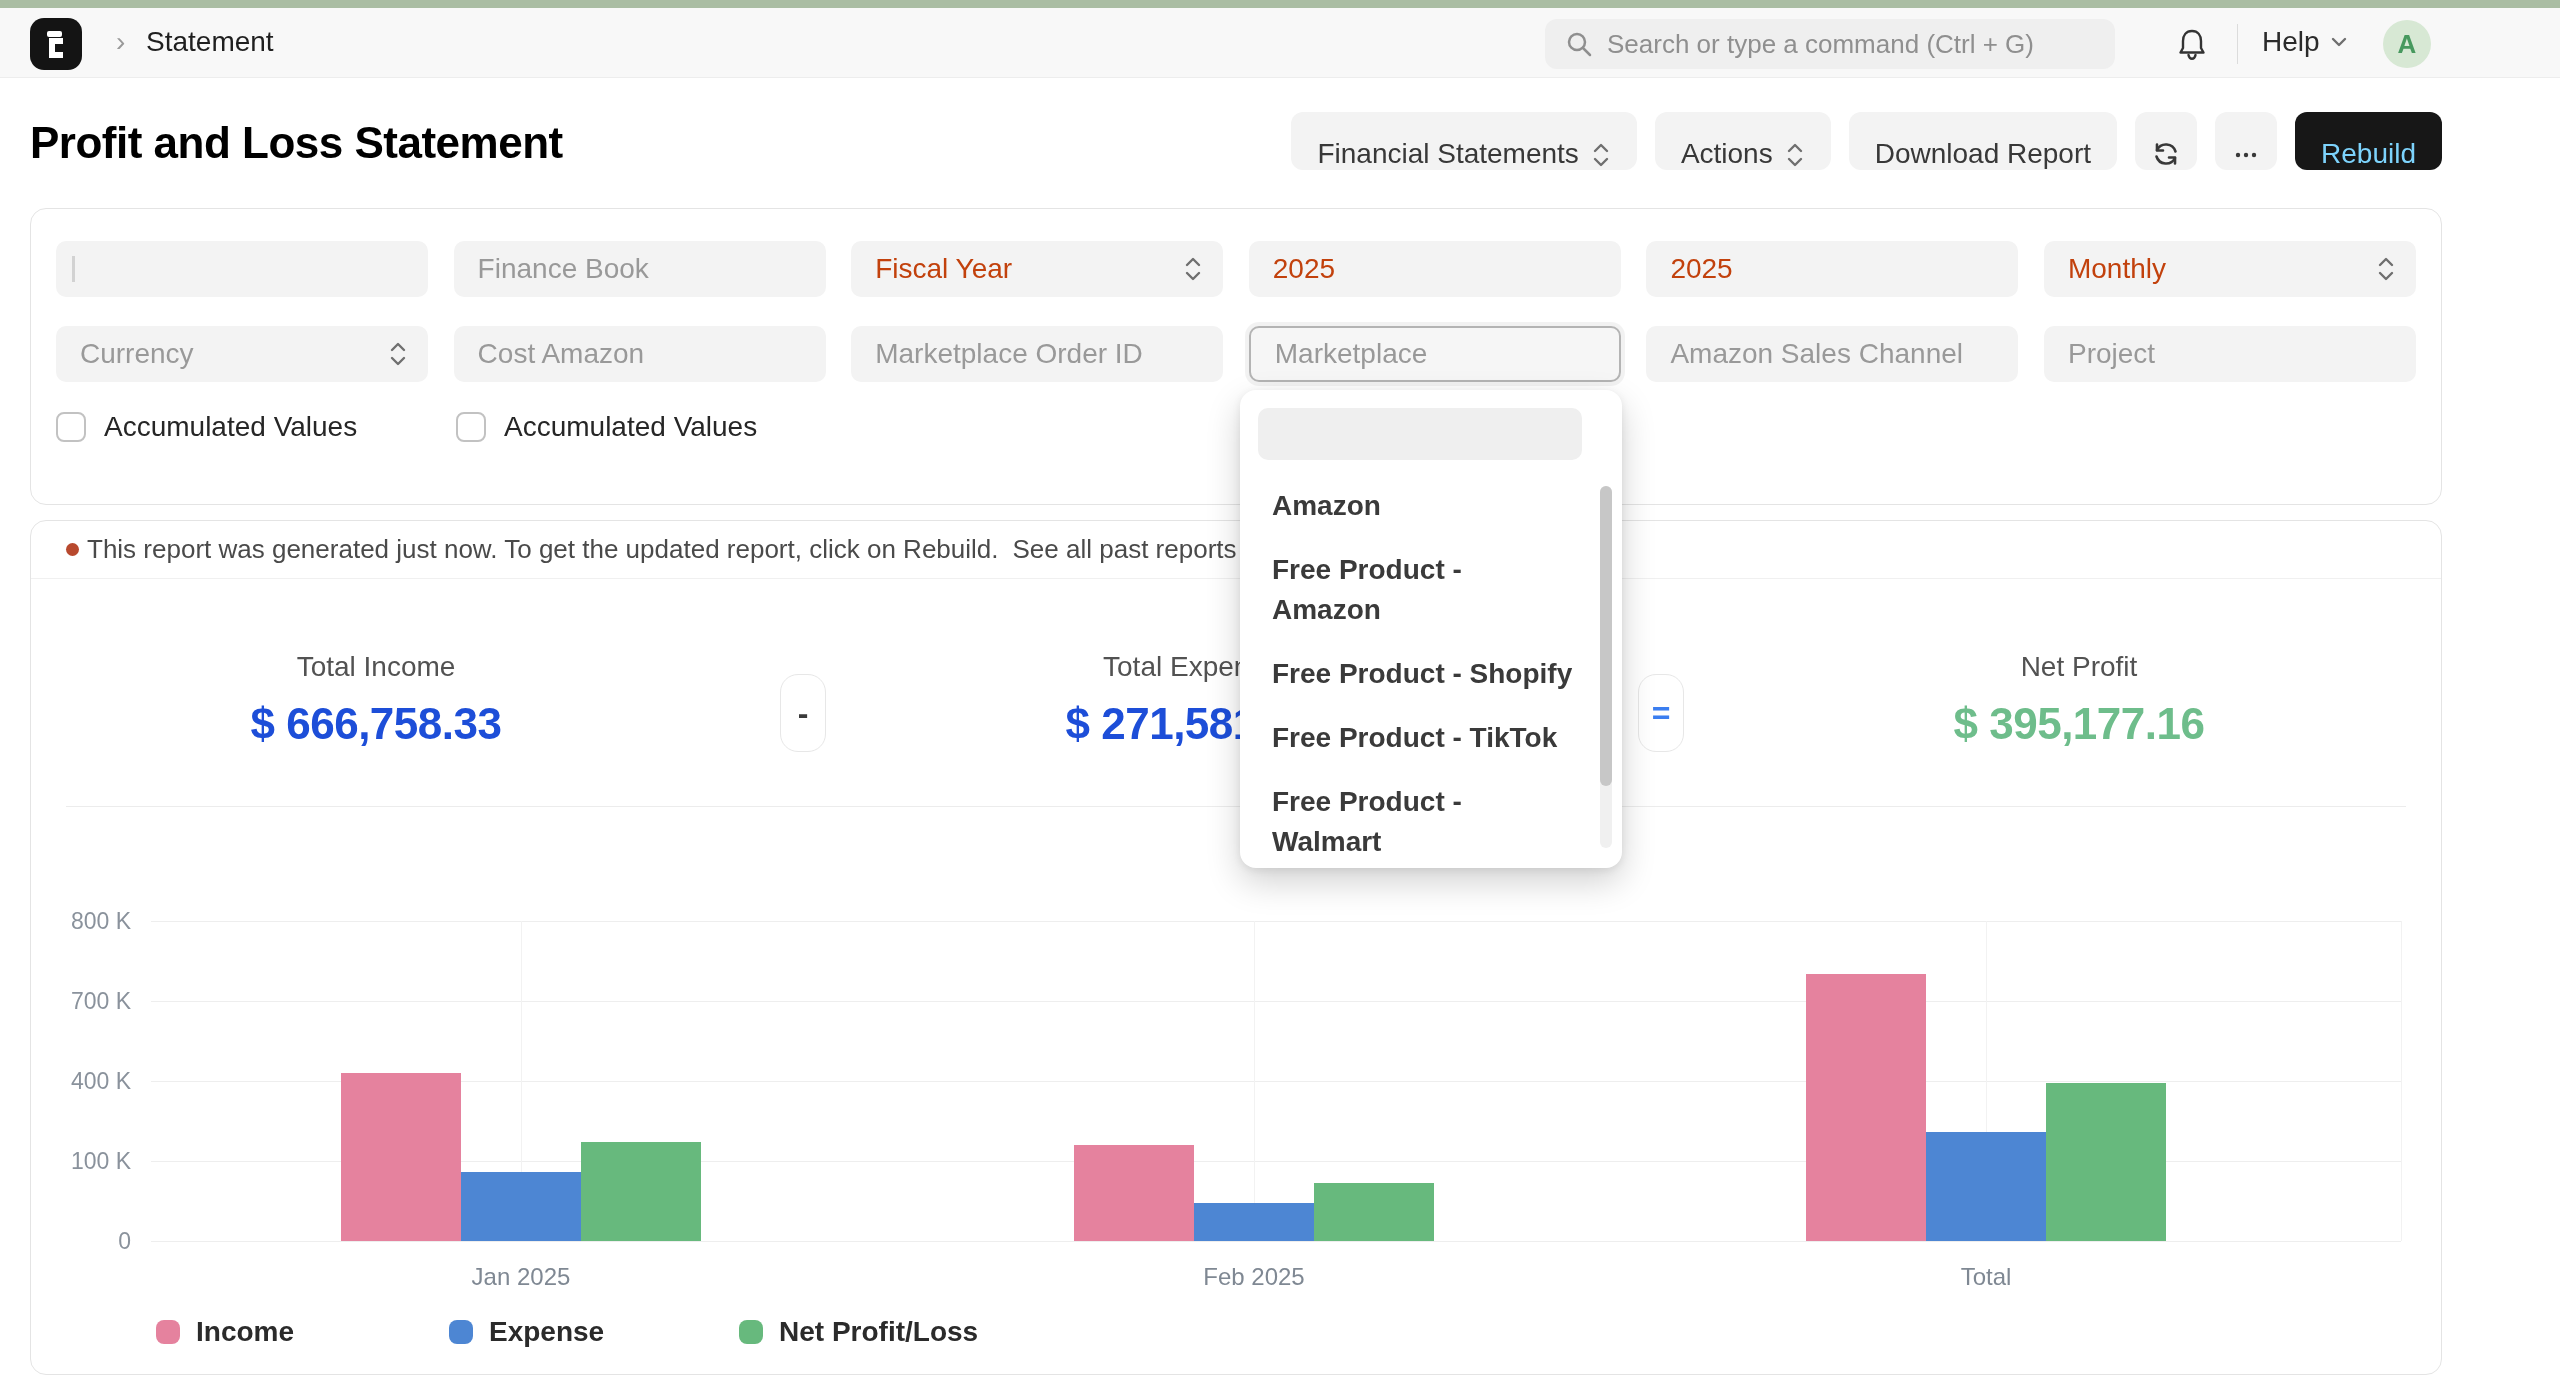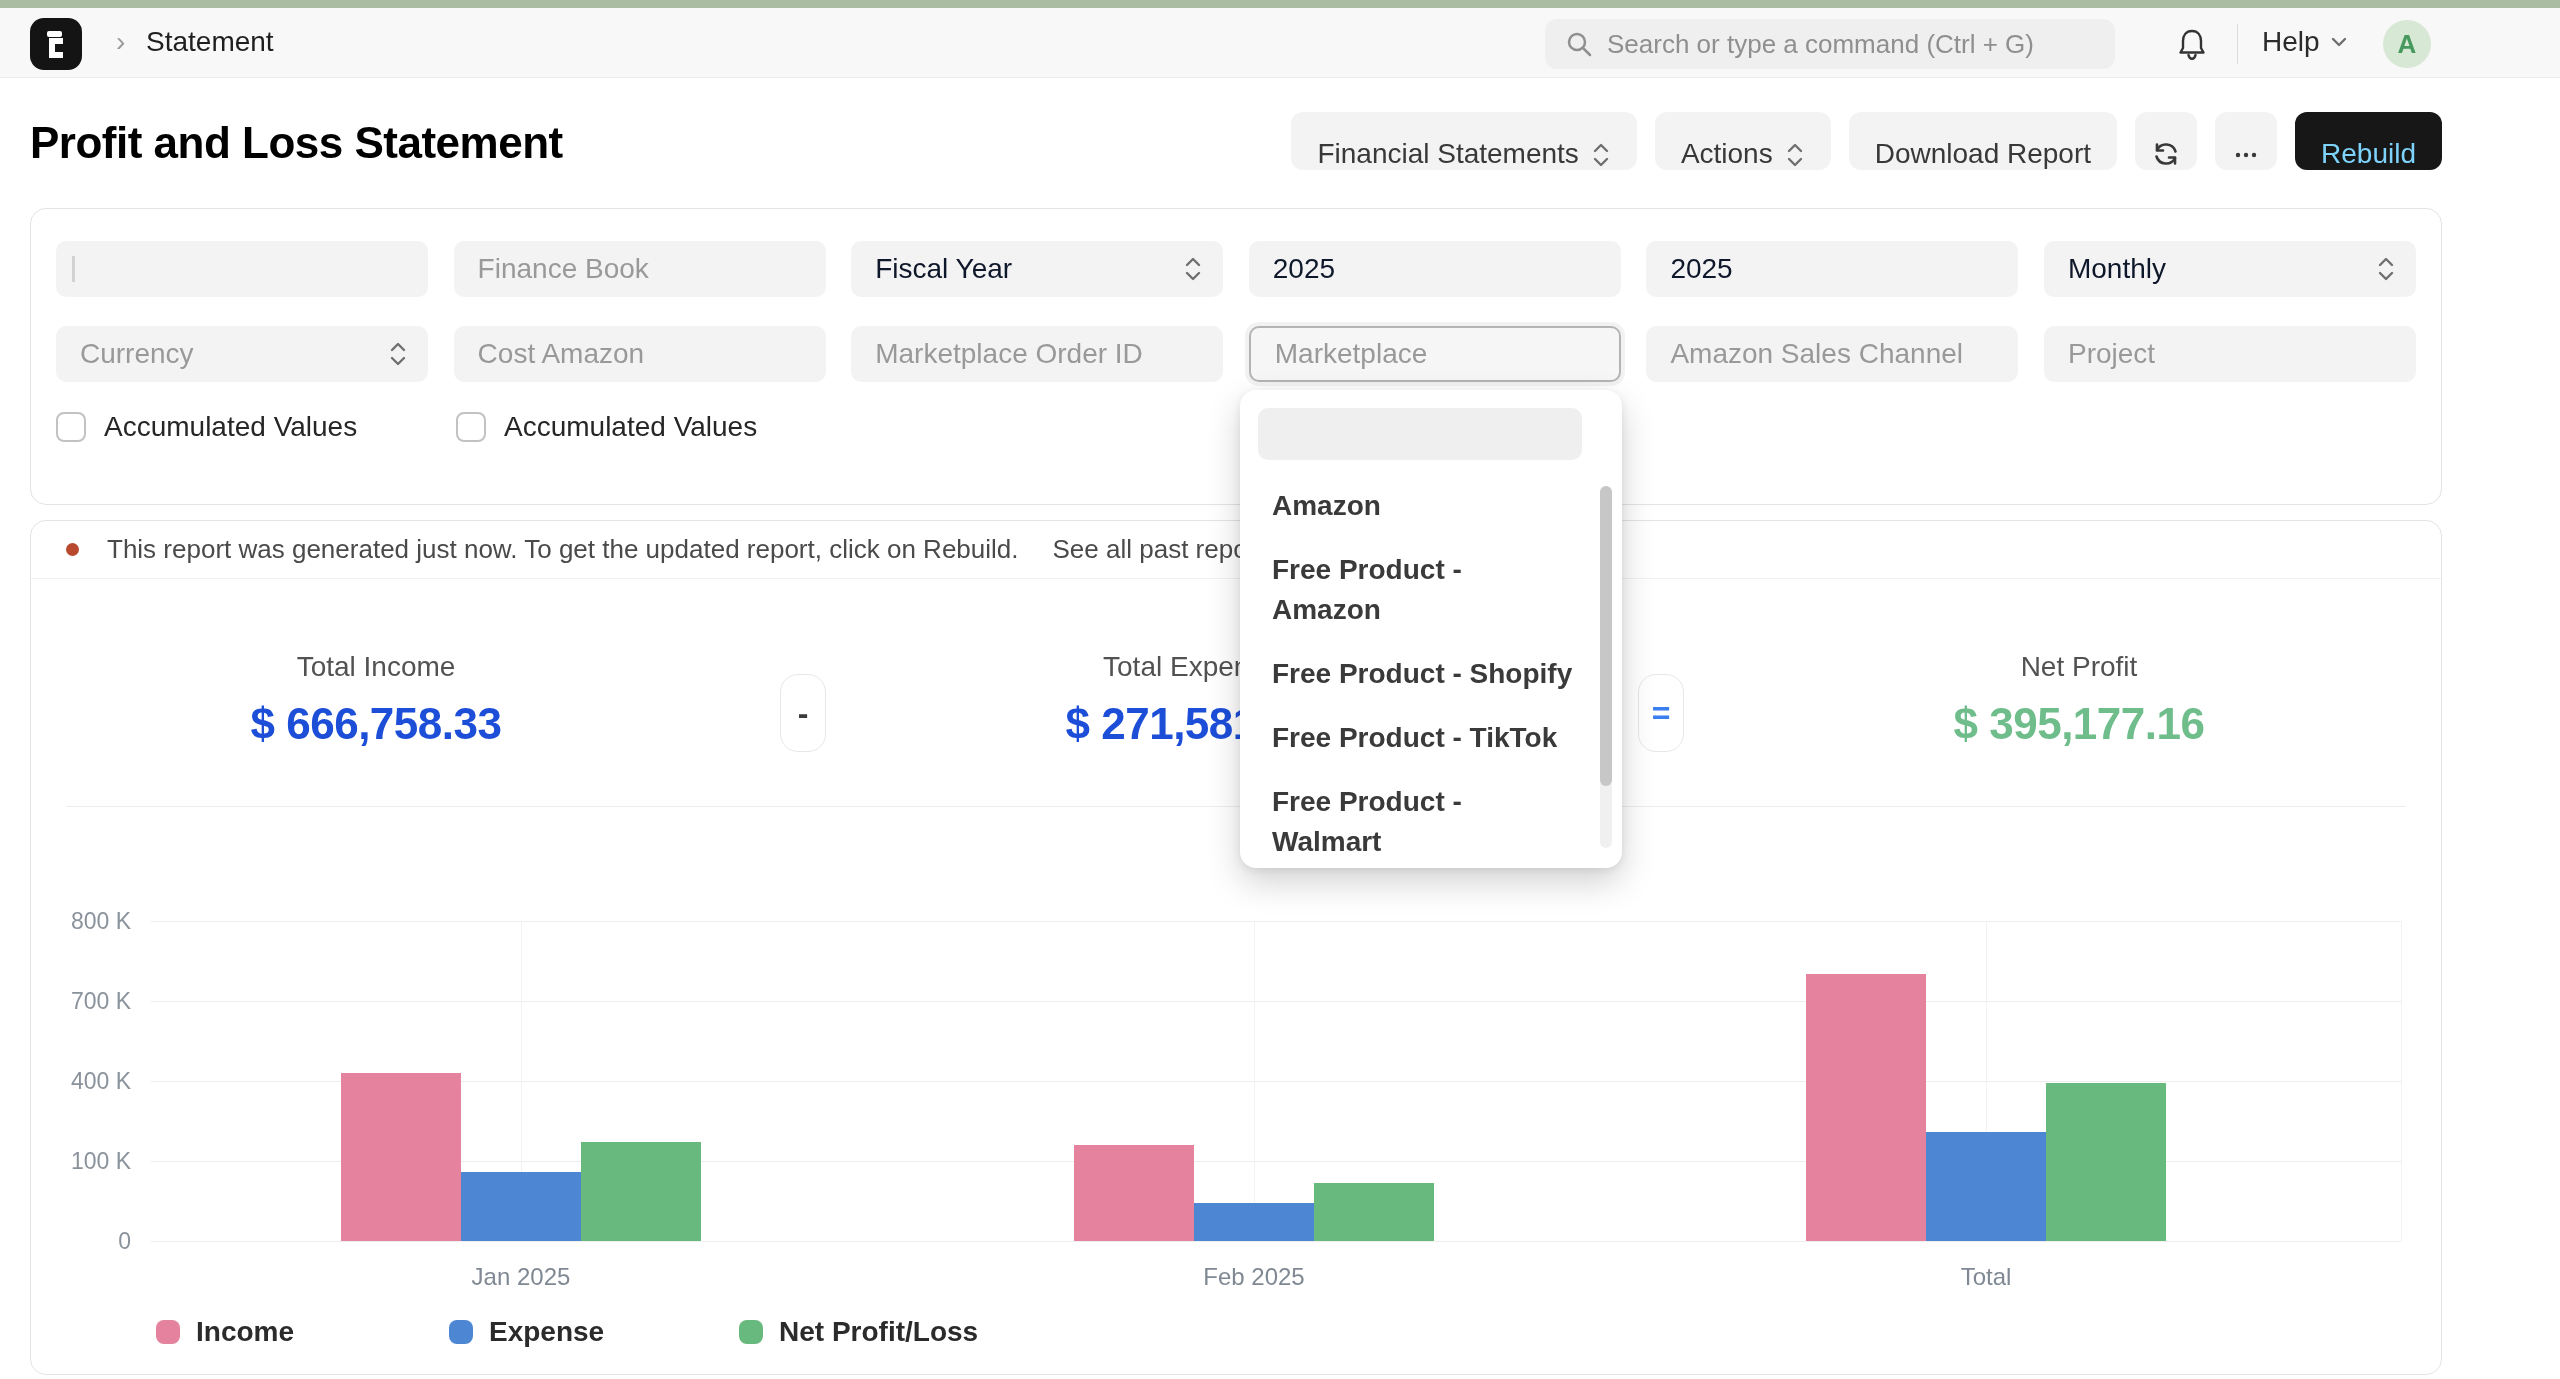--- a/index.html
+++ b/index.html
@@ -32,7 +32,7 @@
   .filter-row { display:flex; justify-content:space-between; margin-bottom:29px; }
   .field { width:372px; height:56px; background:#f3f3f3; border-radius:10px; display:flex; align-items:center; padding:0 20px 0 24px; font-size:28px; position:relative; }
   .field .ph { color:#999999; }
-  .field .val { color:#0f172a; font-weight:500; }
+  .field .val { color:#c2410c; font-weight:500; }
   .field .sel-arrows { margin-left:auto; }
   .field.focused { background:#f6f6f6; border:2px solid #b4b4b4; box-shadow:0 0 0 4px rgba(0,0,0,0.05); }
   .caret { position:absolute; left:16px; top:15px; width:3px; height:26px; background:#d2d2d2; }

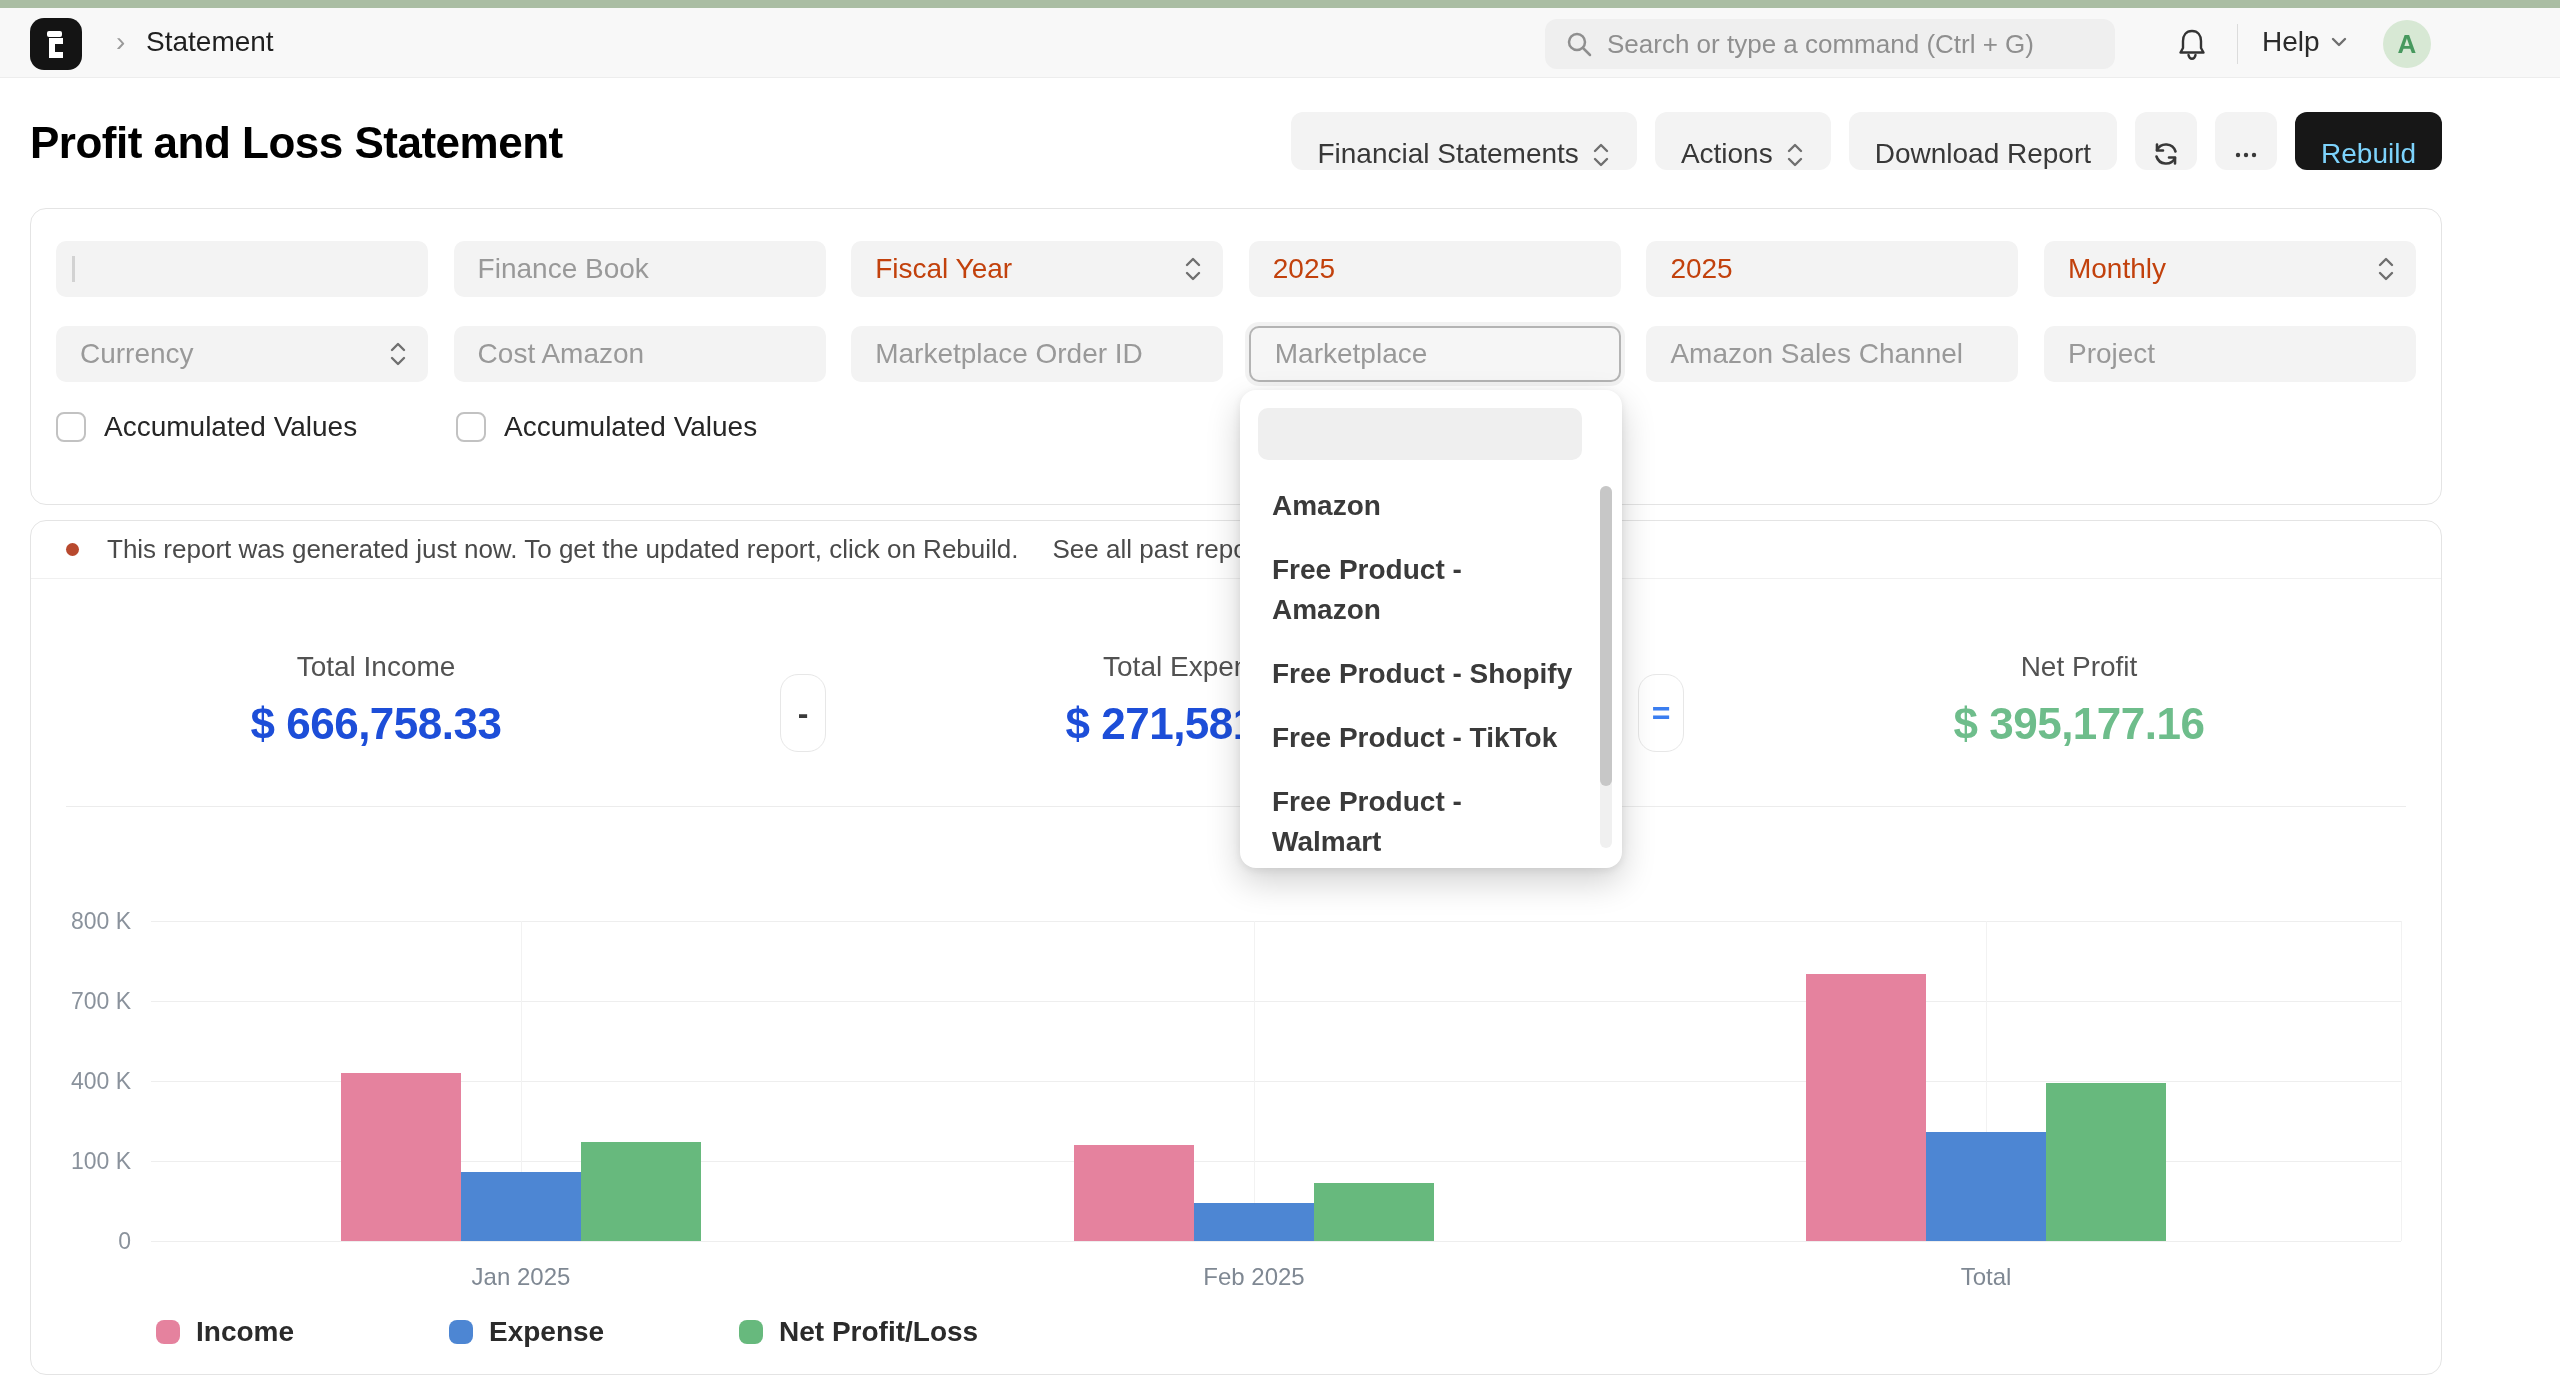--- a/index.html
+++ b/index.html
@@ -42,7 +42,7 @@
   .check-label { font-size:28px; color:#262626; }
   
   .report-card { top:520px; height:855px; overflow:hidden; }
-  .msg-row { position:absolute; left:0; top:0; width:100%; height:58px; border-bottom:1px solid #f0f0f0; display:flex; align-items:center; padding-left:35px; gap:28px; }
+  .msg-row { position:absolute; left:0; top:0; width:100%; height:58px; border-bottom:1px solid #f0f0f0; display:flex; align-items:center; padding-left:35px; gap:8px; }
   .msg-dot { width:13px; height:13px; border-radius:50%; background:#b8492e; flex:0 0 auto; }
   .msg-text { font-size:26px; color:#4a4a4a; }
   .msg-link { font-size:26px; color:#4a4a4a; margin-left:6px; }

